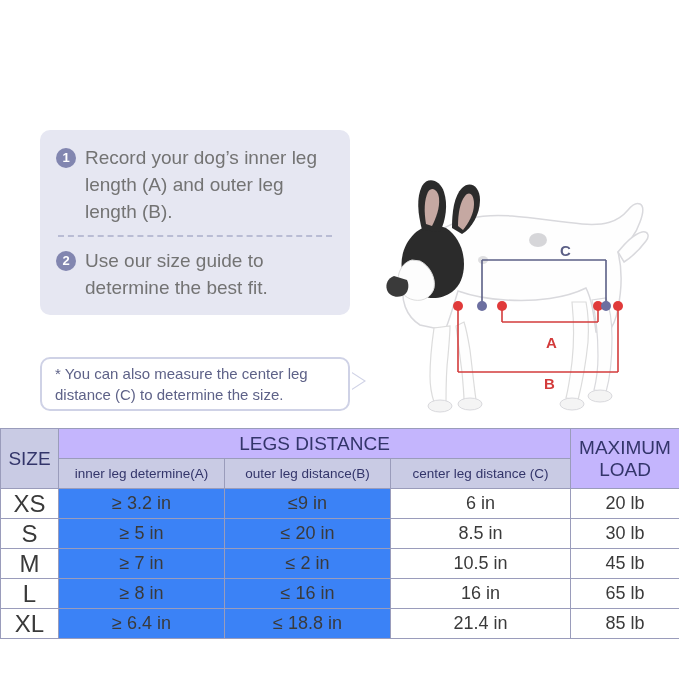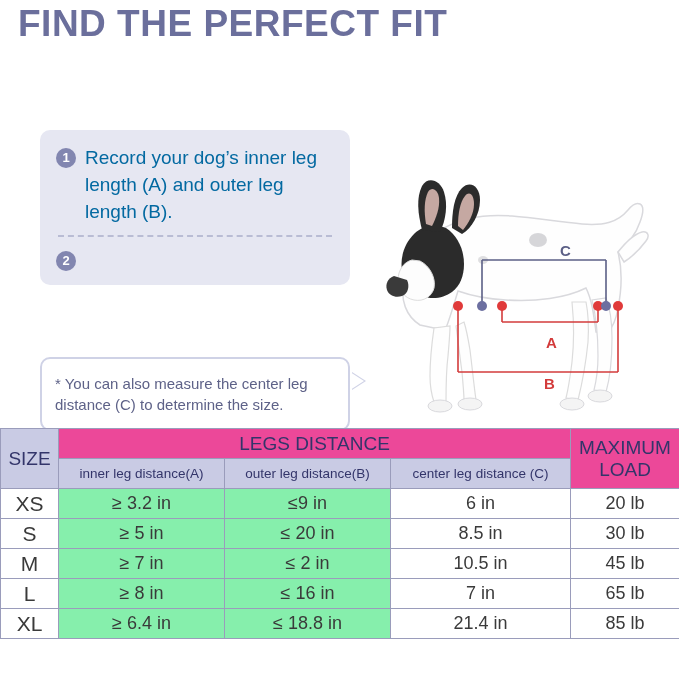--- a/index.html
+++ b/index.html
@@ -166,7 +166,6 @@
 <body>
 
 <div id="headline">
-  <span class="line">FIND THE PERFECT FIT</span>
 </div>
 
 <div id="steps-panel">

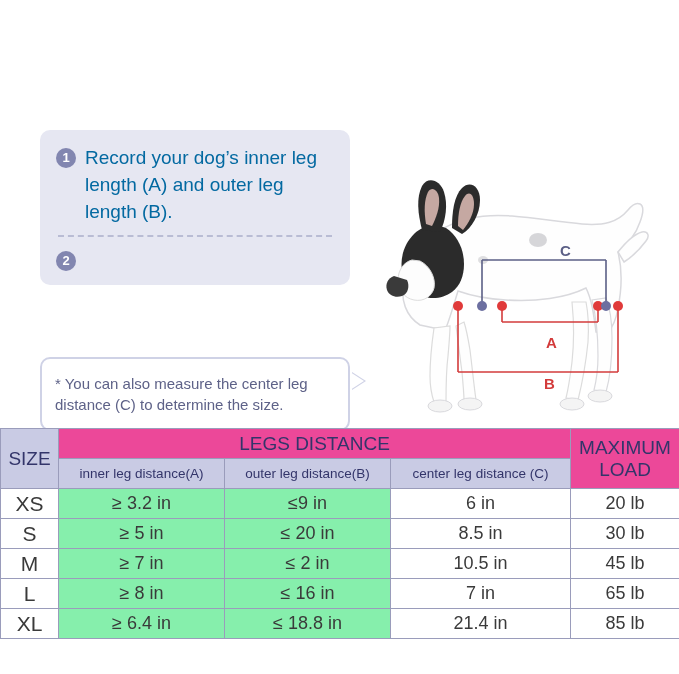--- a/index.html
+++ b/index.html
@@ -63,7 +63,7 @@
   .step-text {
     font-size: 19px;
     line-height: 27px;
-    color: #0369a1;
+    color: #737373;
   }
   .divider {
     border: 0;

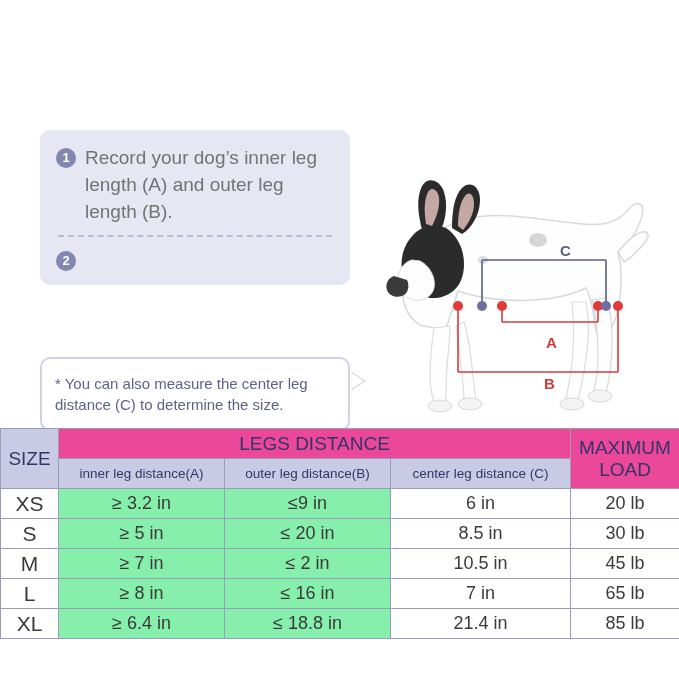--- a/index.html
+++ b/index.html
@@ -176,6 +176,7 @@
   <hr class="divider">
   <div class="step">
     <div class="step-num">2</div>
+    <div class="step-text">Use our size guide to determine the best fit.</div>
   </div>
 </div>
 

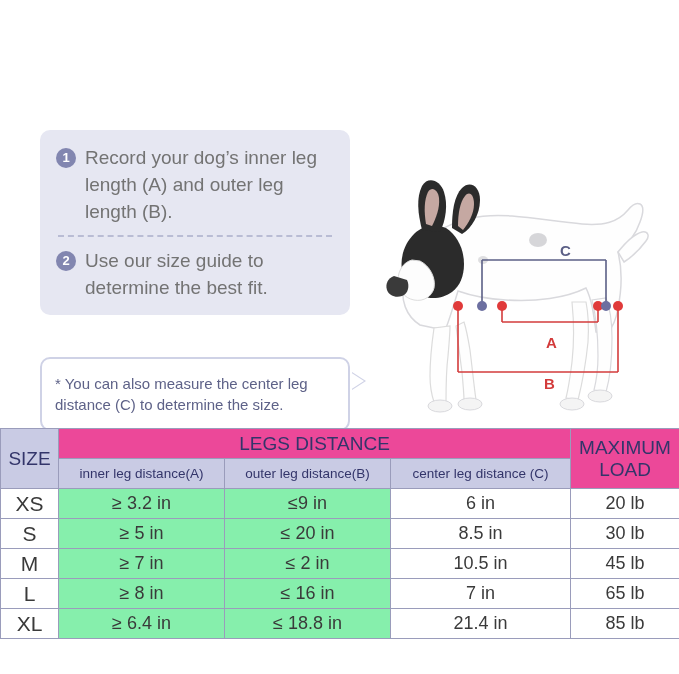--- a/index.html
+++ b/index.html
@@ -79,7 +79,7 @@
     background: #ffffff;
     border: 2px solid #cfd2e6;
     border-radius: 10px;
-    padding: 14px 13px;
+    padding: 4px 13px;
     box-sizing: border-box;
     font-size: 15px;
     line-height: 21px;

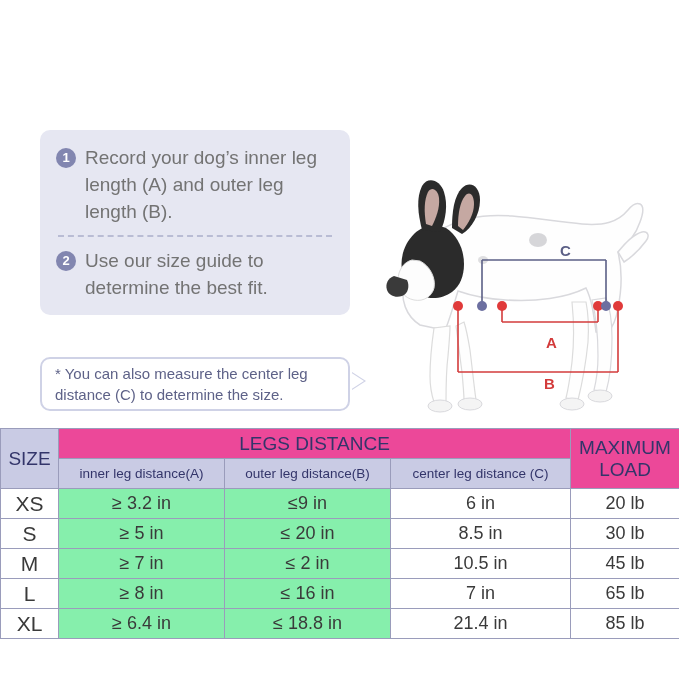--- a/index.html
+++ b/index.html
@@ -134,7 +134,7 @@
     font-weight: normal;
   }
   .hdr-purple {
-    background: #ec4899;
+    background: #c4b5fd;
     color: #33356a;
     font-weight: bold;
     font-size: 19px;

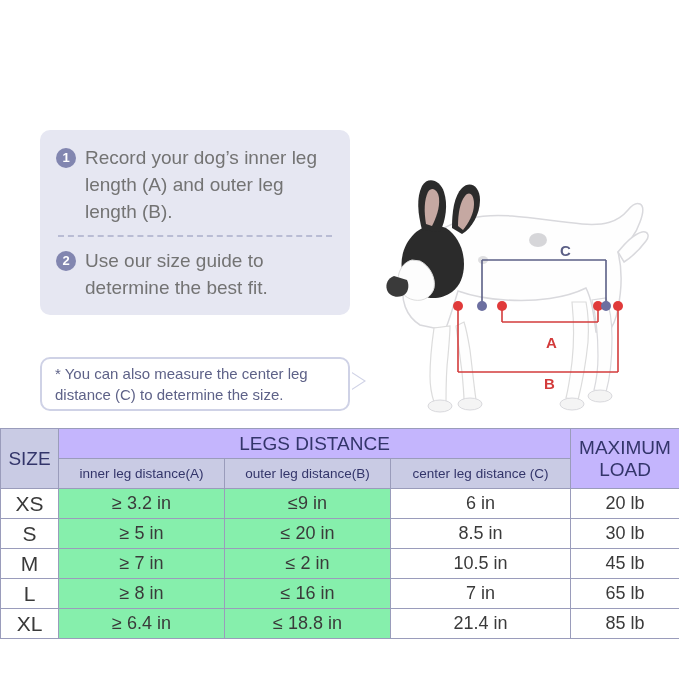--- a/index.html
+++ b/index.html
@@ -272,7 +272,7 @@
       <th class="hdr-purple" rowspan="2">MAXIMUM LOAD</th>
     </tr>
     <tr>
-      <th class="hdr-sub">inner leg distance(A)</th>
+      <th class="hdr-sub">inner leg determine(A)</th>
       <th class="hdr-sub">outer leg distance(B)</th>
       <th class="hdr-sub">center leg distance (C)</th>
     </tr>

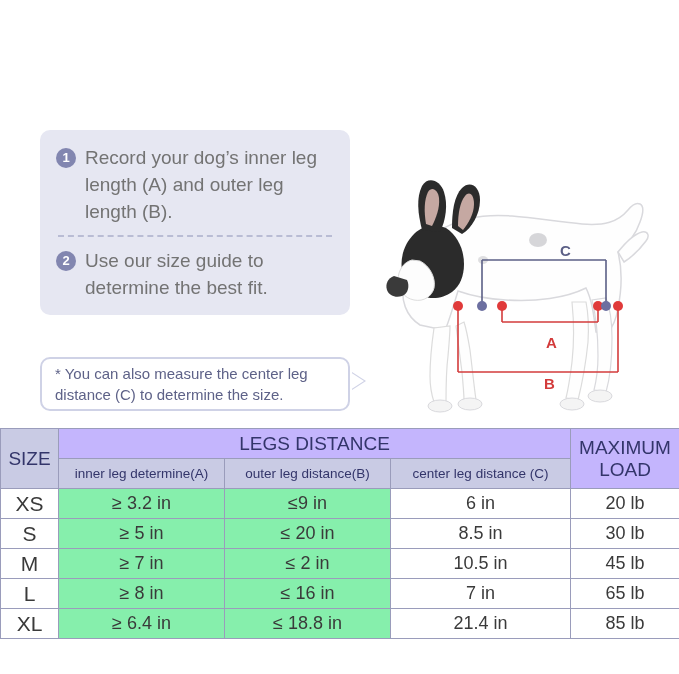--- a/index.html
+++ b/index.html
@@ -159,7 +159,7 @@
   .col-b { width: 166px; }
   .col-c { width: 180px; }
   .col-load { width: 109px; }
-  td.size-cell { font-size: 21px; }
+  td.size-cell { font-size: 24px; }
   td.data-cell { font-size: 18px; }
 </style>
 </head>

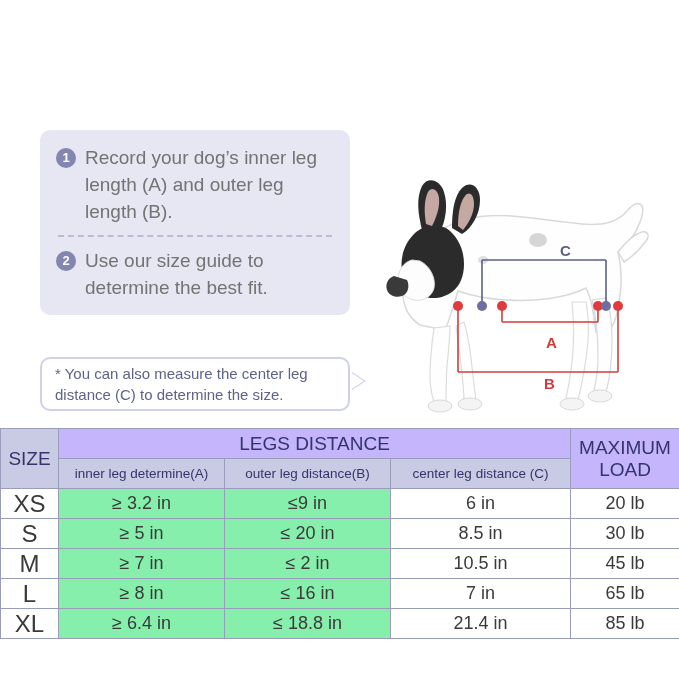--- a/index.html
+++ b/index.html
@@ -152,7 +152,7 @@
     font-size: 19px;
     margin-top: 24px;
   }
-  .cell-yellow { background: #86efac; }
+  .cell-yellow { background: #3b82f6; }
   .cell-white { background: #ffffff; }
   .col-size { width: 58px; }
   .col-a { width: 166px; }

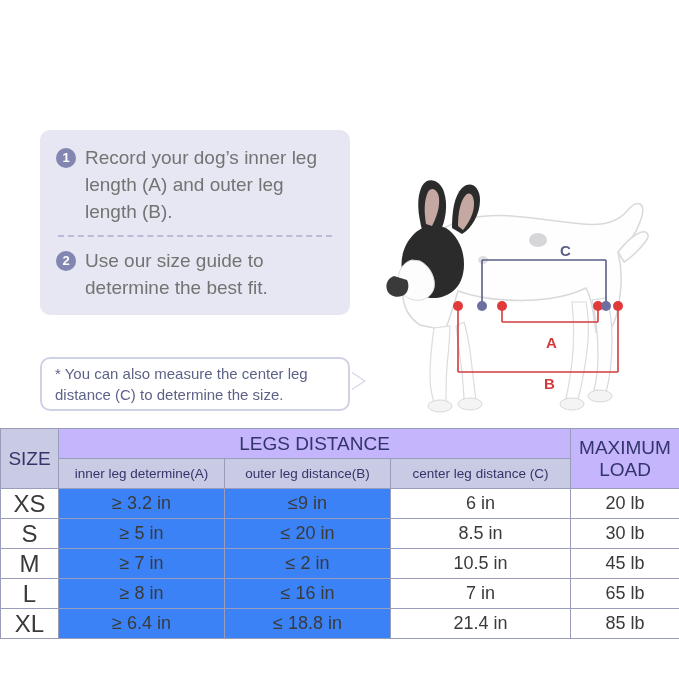--- a/index.html
+++ b/index.html
@@ -302,7 +302,7 @@
       <td class="cell-white size-cell">L</td>
       <td class="cell-yellow data-cell">≥ 8 in</td>
       <td class="cell-yellow data-cell">≤ 16 in</td>
-      <td class="cell-white data-cell">7 in</td>
+      <td class="cell-white data-cell">16 in</td>
       <td class="cell-white data-cell">65 lb</td>
     </tr>
     <tr>

